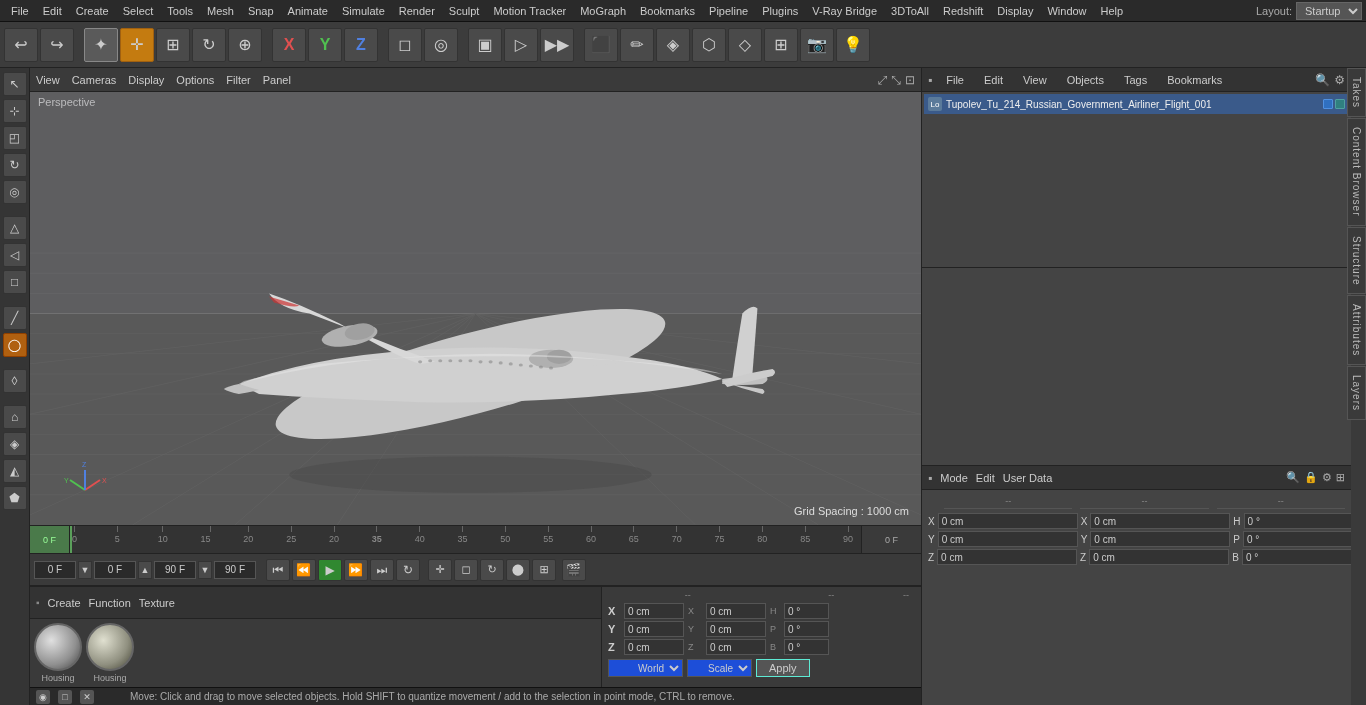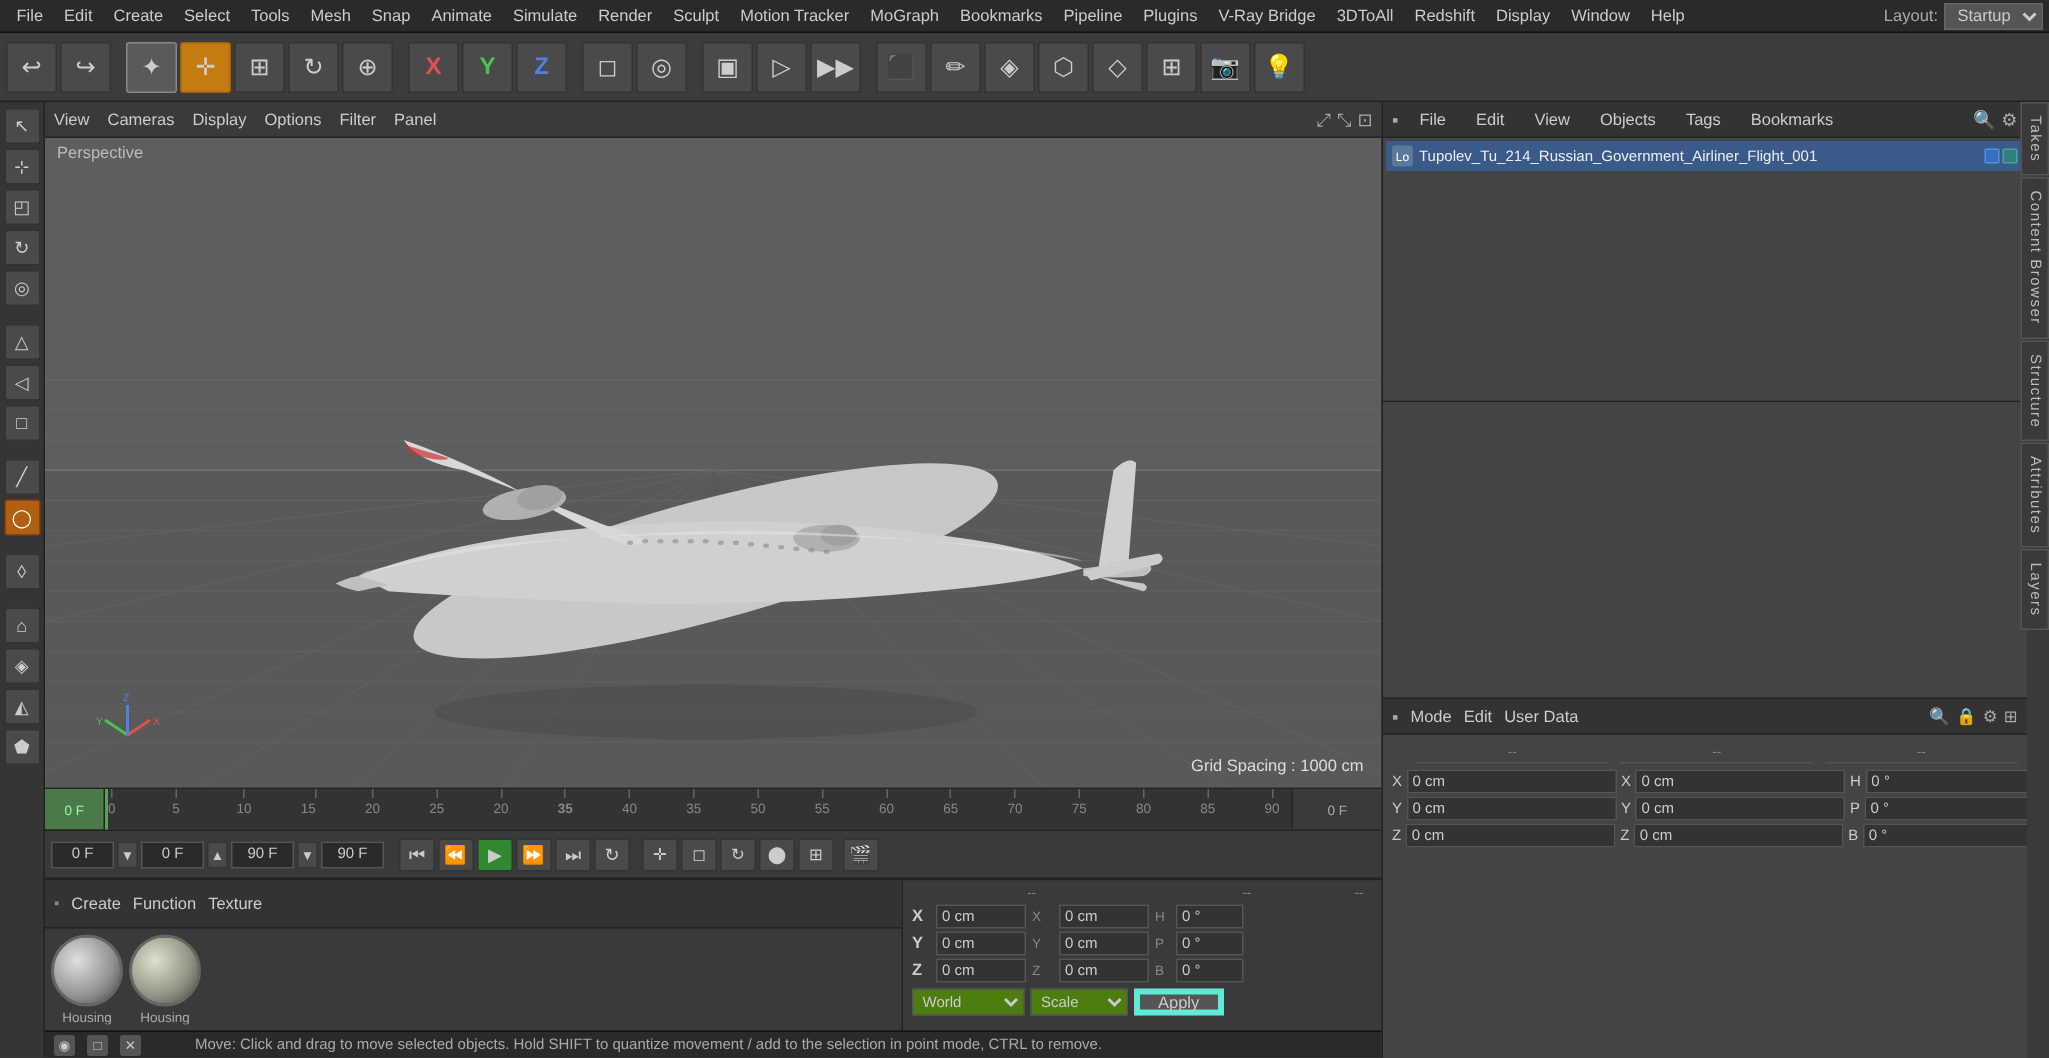--- a/index.html
+++ b/index.html
@@ -505,12 +505,13 @@
       gap: 4px;
     }
     .coord-select {
-      background: #4d7c0f;
+      background: #1d4ed8;
       border: 1px solid #555;
       color: #ccc;
       font-size: 10px;
       height: 18px;
       padding: 0 2px;
+      text-align: right;
     }
     .coord-apply-btn {
       background: #555;

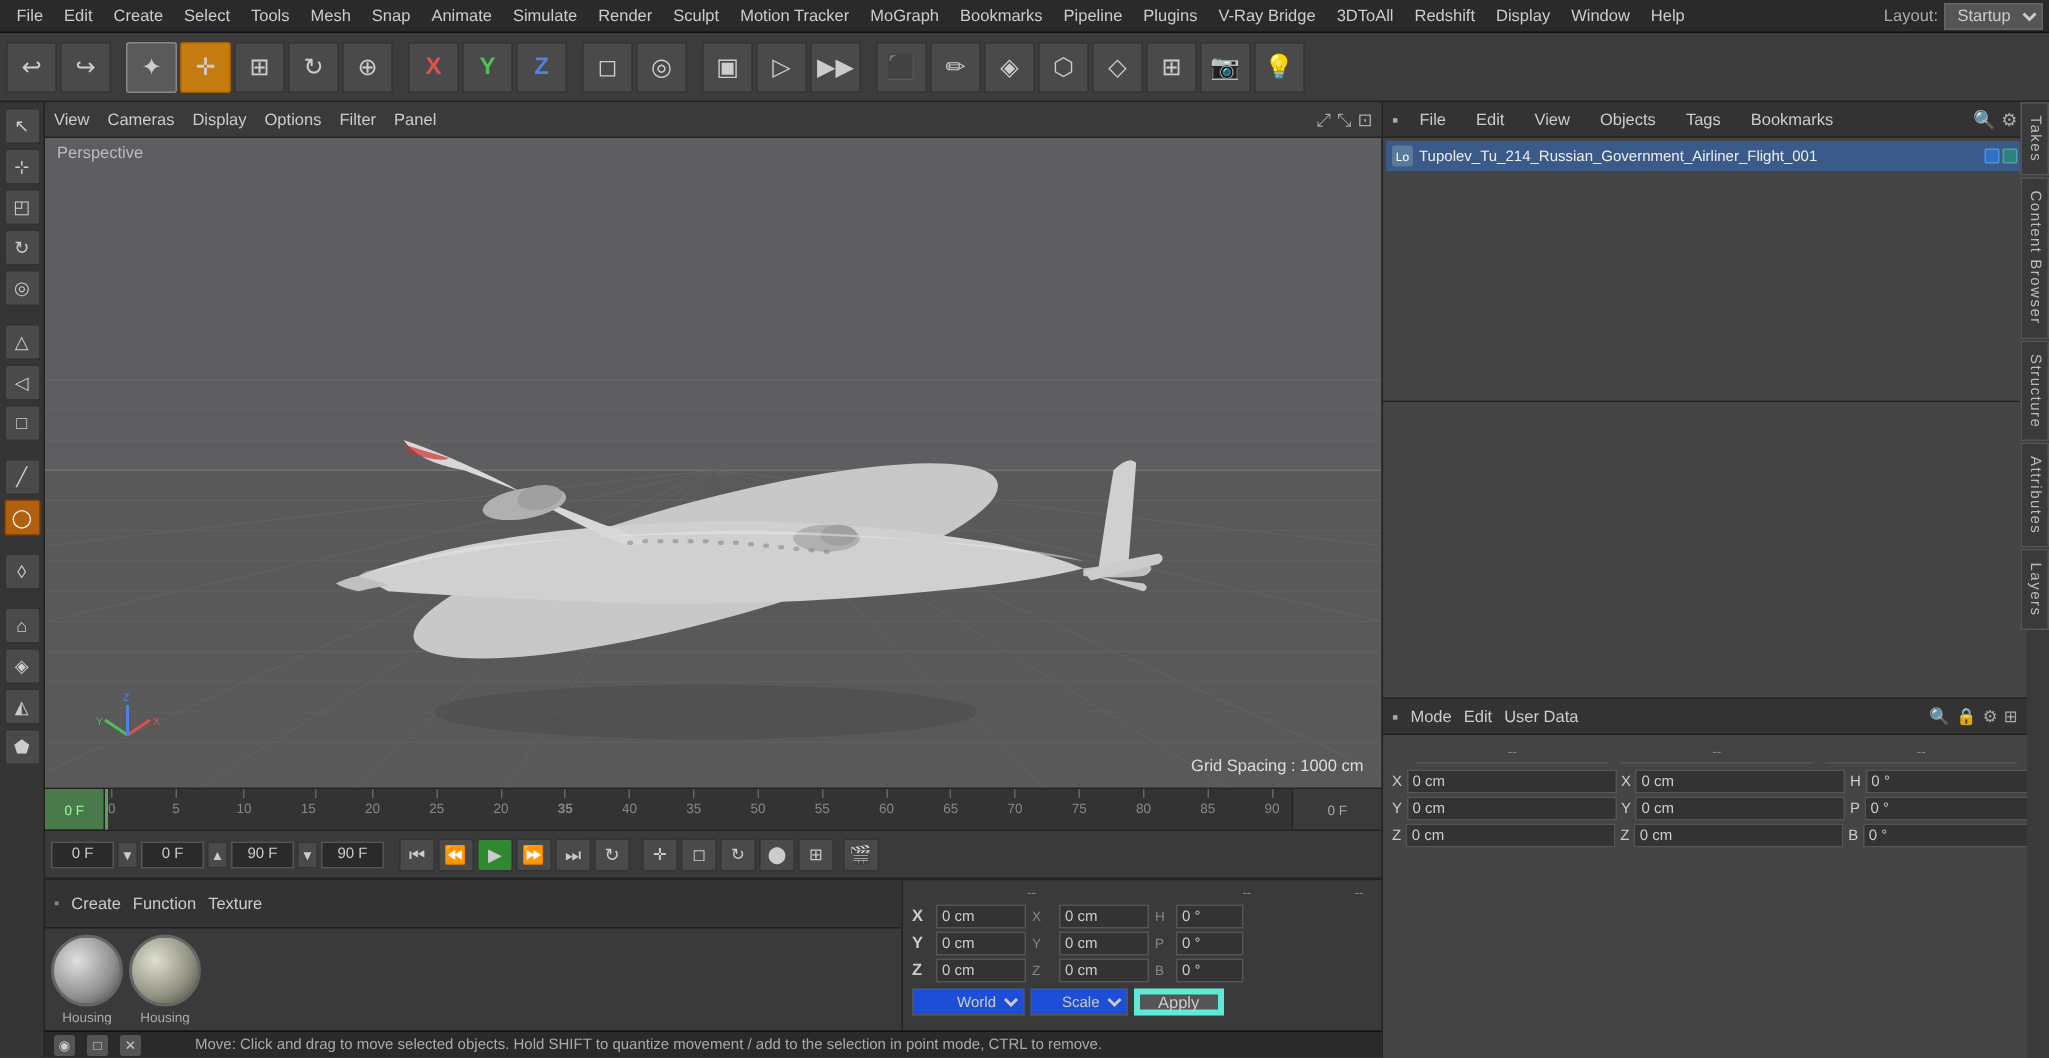--- a/index.html
+++ b/index.html
@@ -515,7 +515,7 @@
     }
     .coord-apply-btn {
       background: #555;
-      border: 4px solid #5eead4;
+      border: 1px solid #5eead4;
       color: #ccc;
       font-size: 11px;
       height: 18px;

